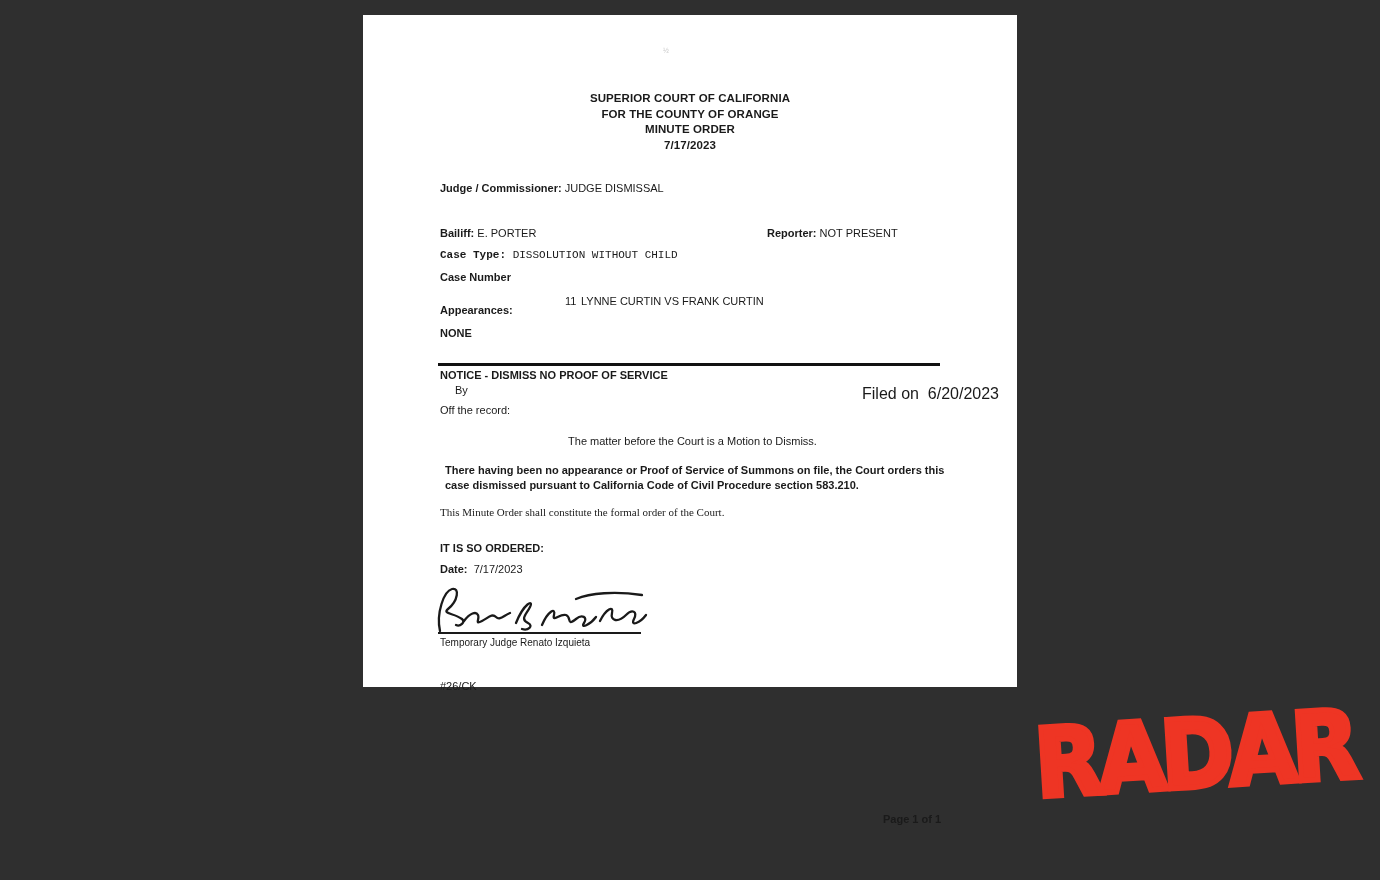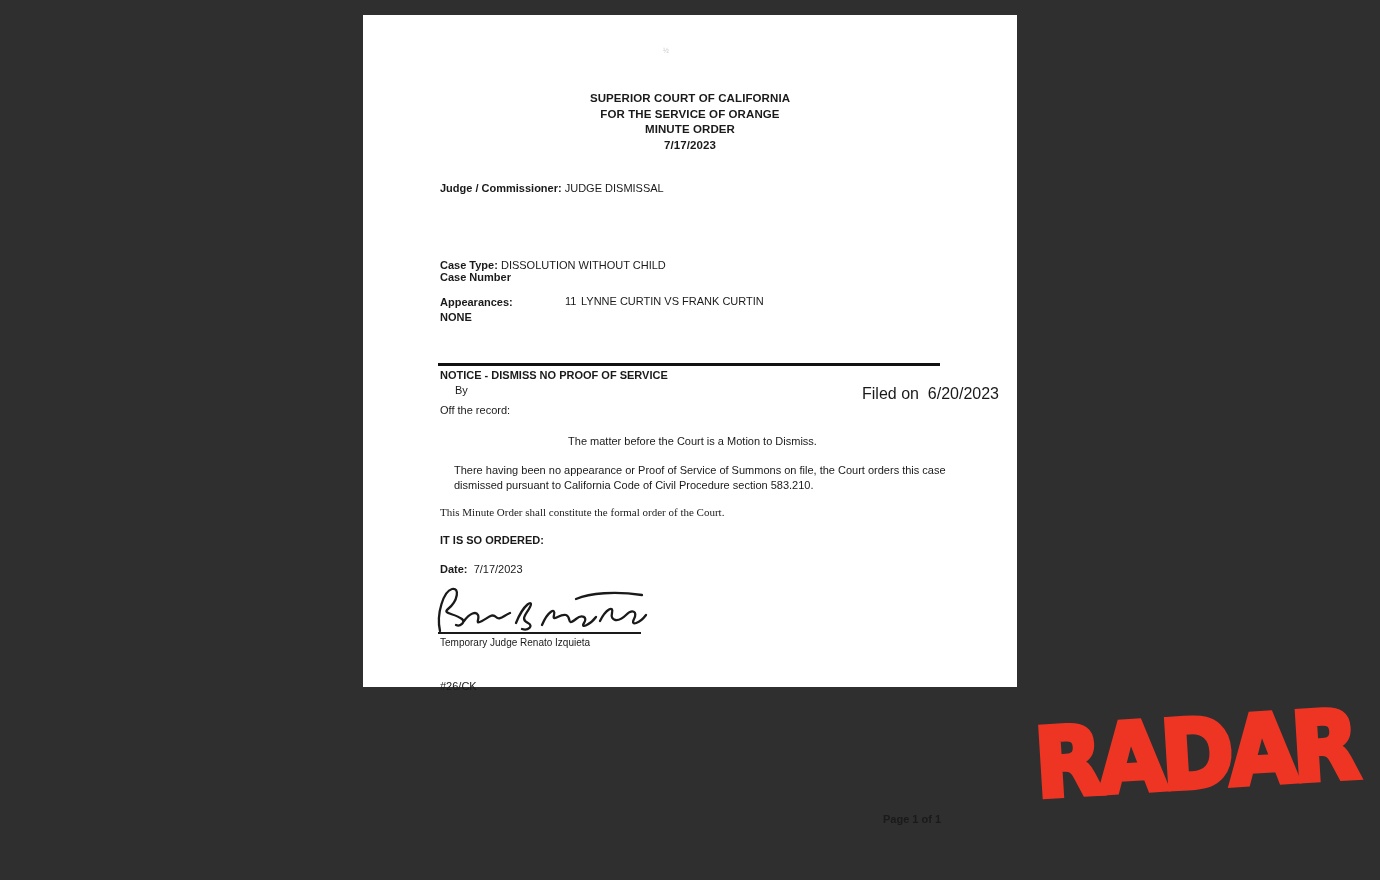--- a/index.html
+++ b/index.html
@@ -67,7 +67,7 @@
 
   <div class="abs doc-header">
     <div>SUPERIOR COURT OF CALIFORNIA</div>
-    <div>FOR THE SERVICE OF ORANGE</div>
+    <div>FOR THE COUNTY OF ORANGE</div>
     <div>MINUTE ORDER</div>
     <div>7/17/2023</div>
   </div>

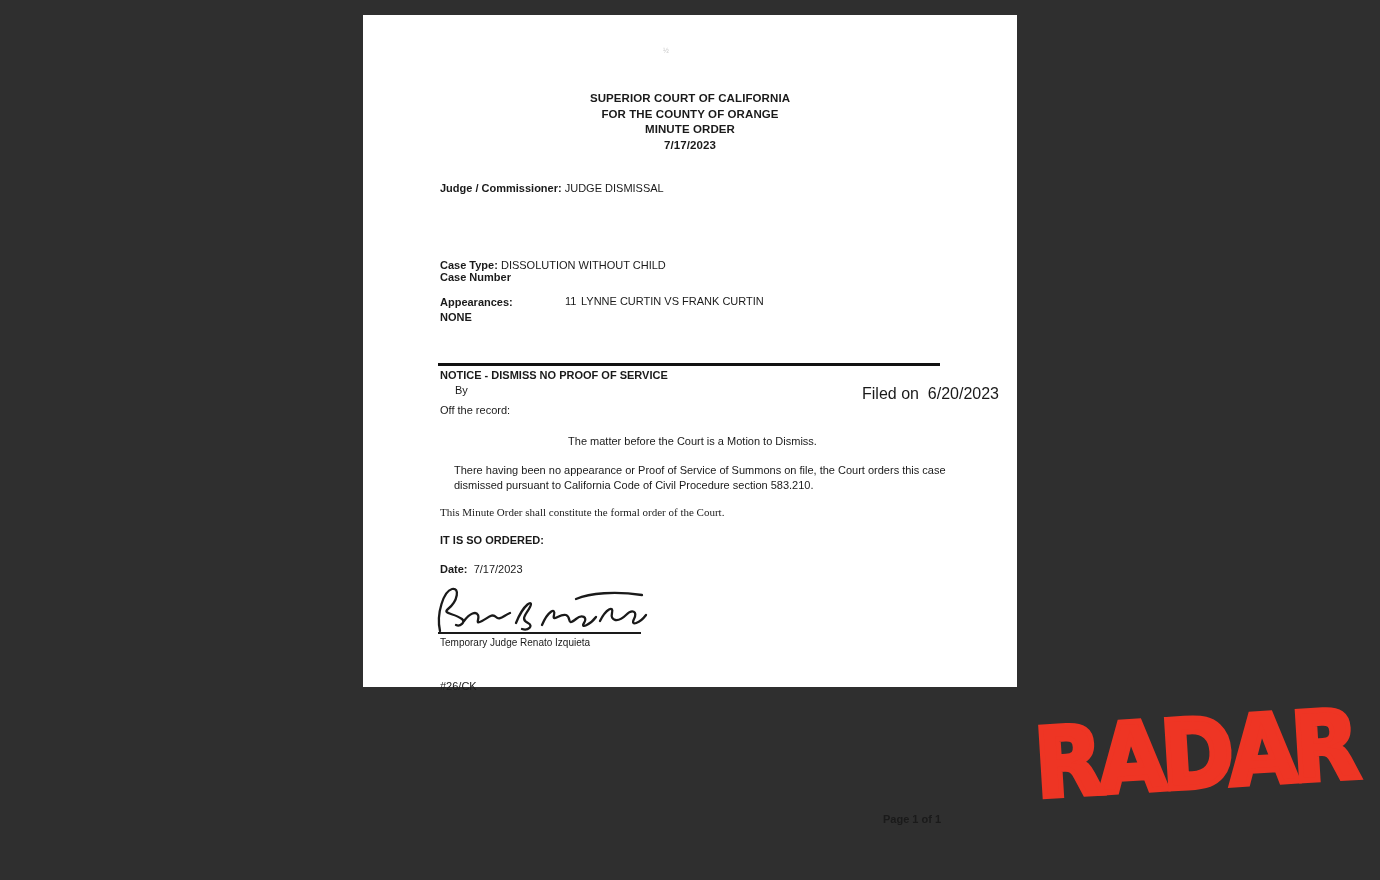--- a/index.html
+++ b/index.html
@@ -26,7 +26,7 @@
     letter-spacing: 0.1px;
   }
   .row { font-size: 11px; white-space: nowrap; }
-  .lbl { font-weight: bold; }
+  .lbl { font-weight: bold; margin-top: 8px; }
   .val { font-weight: normal; margin-top: 24px; }
   .col2 { position: absolute; left: 327px; top: 0; }
   .rule {

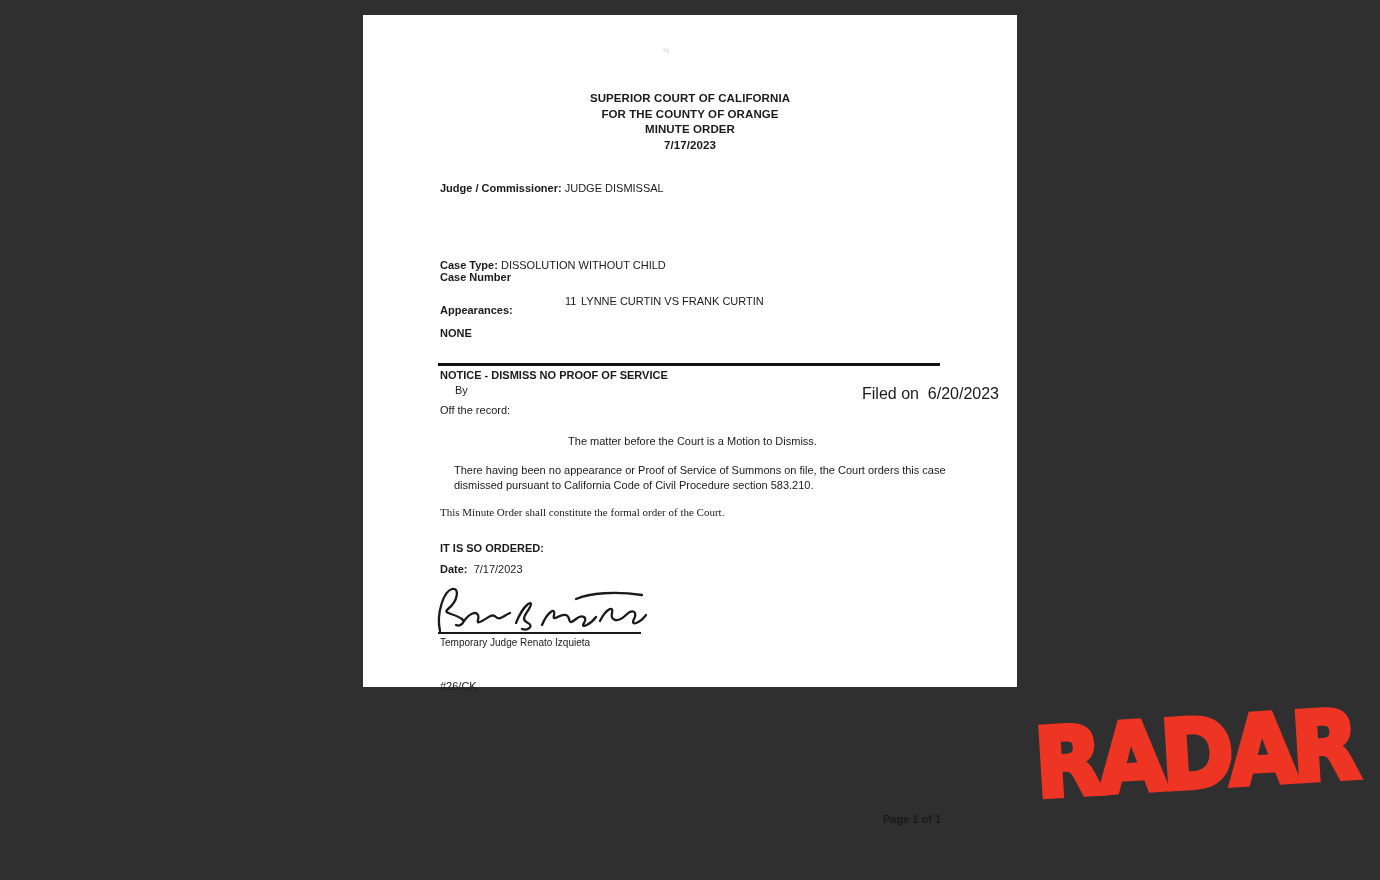--- a/index.html
+++ b/index.html
@@ -78,6 +78,14 @@
   </div>
 
 
+  <div class="abs row" style="top:212px; left:77px; width:505px;">
+    <span class="lbl">Bailiff:</span>
+    <span class="val">E. PORTER</span>
+    <span class="col2">
+      <span class="lbl">Reporter:</span>
+      <span class="val">NOT PRESENT</span>
+    </span>
+  </div>
 
   <div class="abs row" style="top:244px; left:77px;">
     <span class="lbl">Case Type:</span>

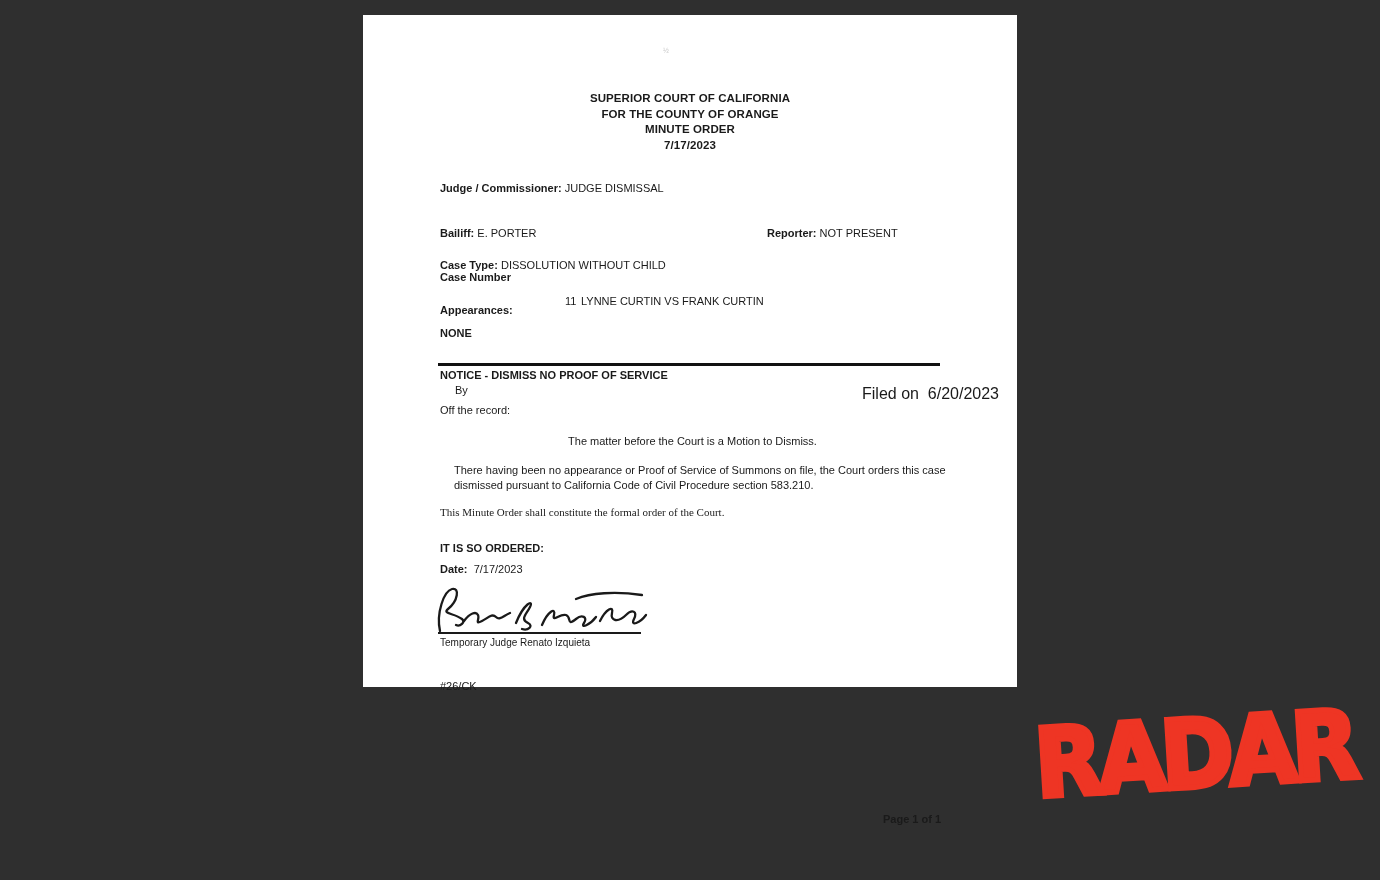--- a/index.html
+++ b/index.html
@@ -87,7 +87,7 @@
     </span>
   </div>
 
-  <div class="abs row" style="top:244px; left:77px;">
+  <div class="abs row" style="top:234px; left:77px;font-family:Liberation Mono, monospace;">
     <span class="lbl">Case Type:</span>
     <span class="val">DISSOLUTION WITHOUT CHILD</span>
   </div>

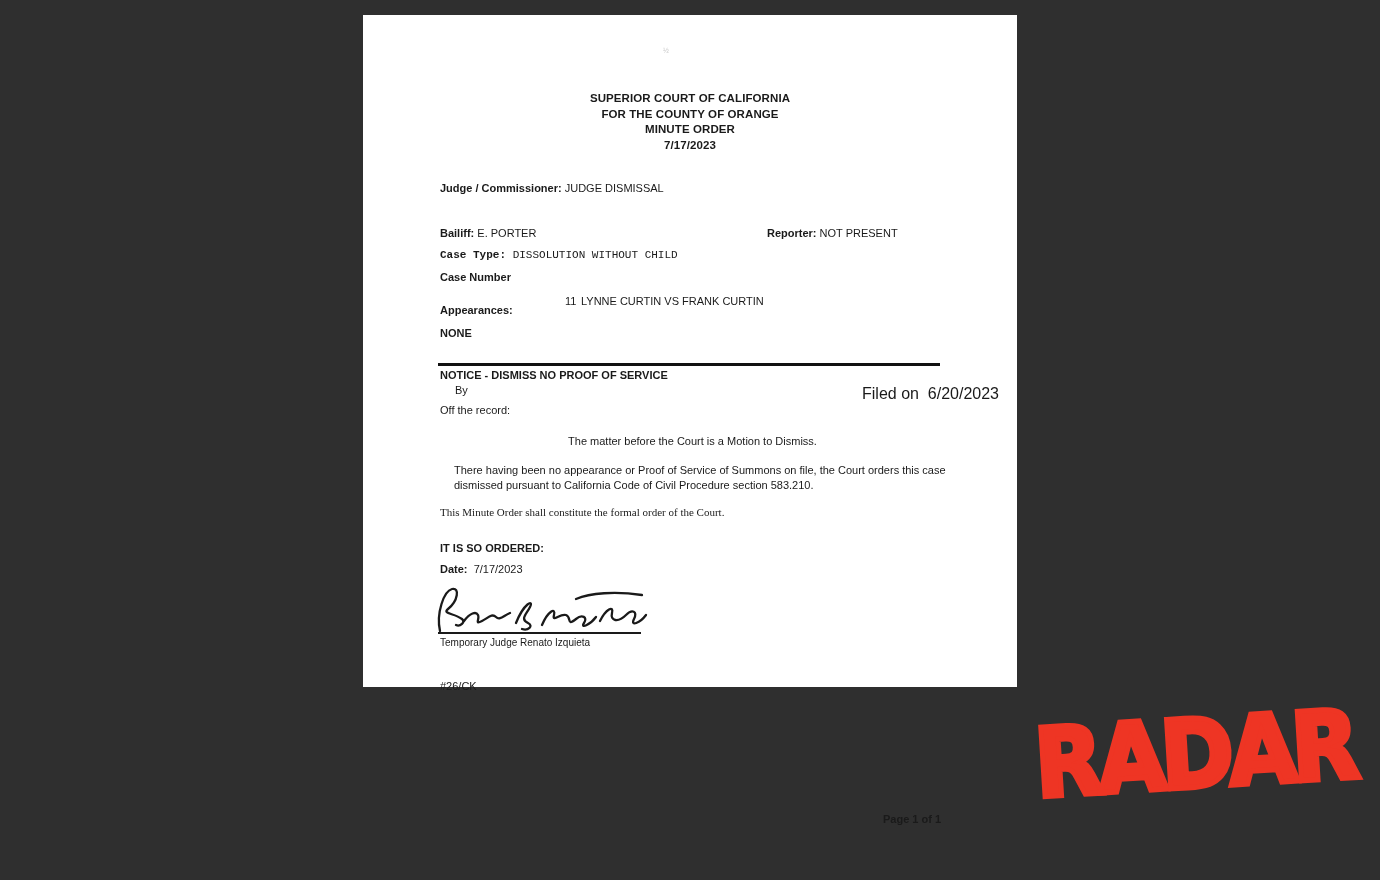--- a/index.html
+++ b/index.html
@@ -119,7 +119,7 @@
 
   <div class="abs para" style="top:419px; left:77px;text-align:center;">The matter before the Court is a Motion to Dismiss.</div>
 
-  <div class="abs para" style="top:448px; left:91px;">There having been no appearance or Proof of Service of Summons on file, the Court orders this case dismissed pursuant to California Code of Civil Procedure section 583.210.</div>
+  <div class="abs para" style="top:448px; left:82px;font-weight:bold;">There having been no appearance or Proof of Service of Summons on file, the Court orders this case dismissed pursuant to California Code of Civil Procedure section 583.210.</div>
 
   <div class="abs para" style="top:490px; left:77px;font-family:Liberation Serif, serif;">This Minute Order shall constitute the formal order of the Court.</div>
 

